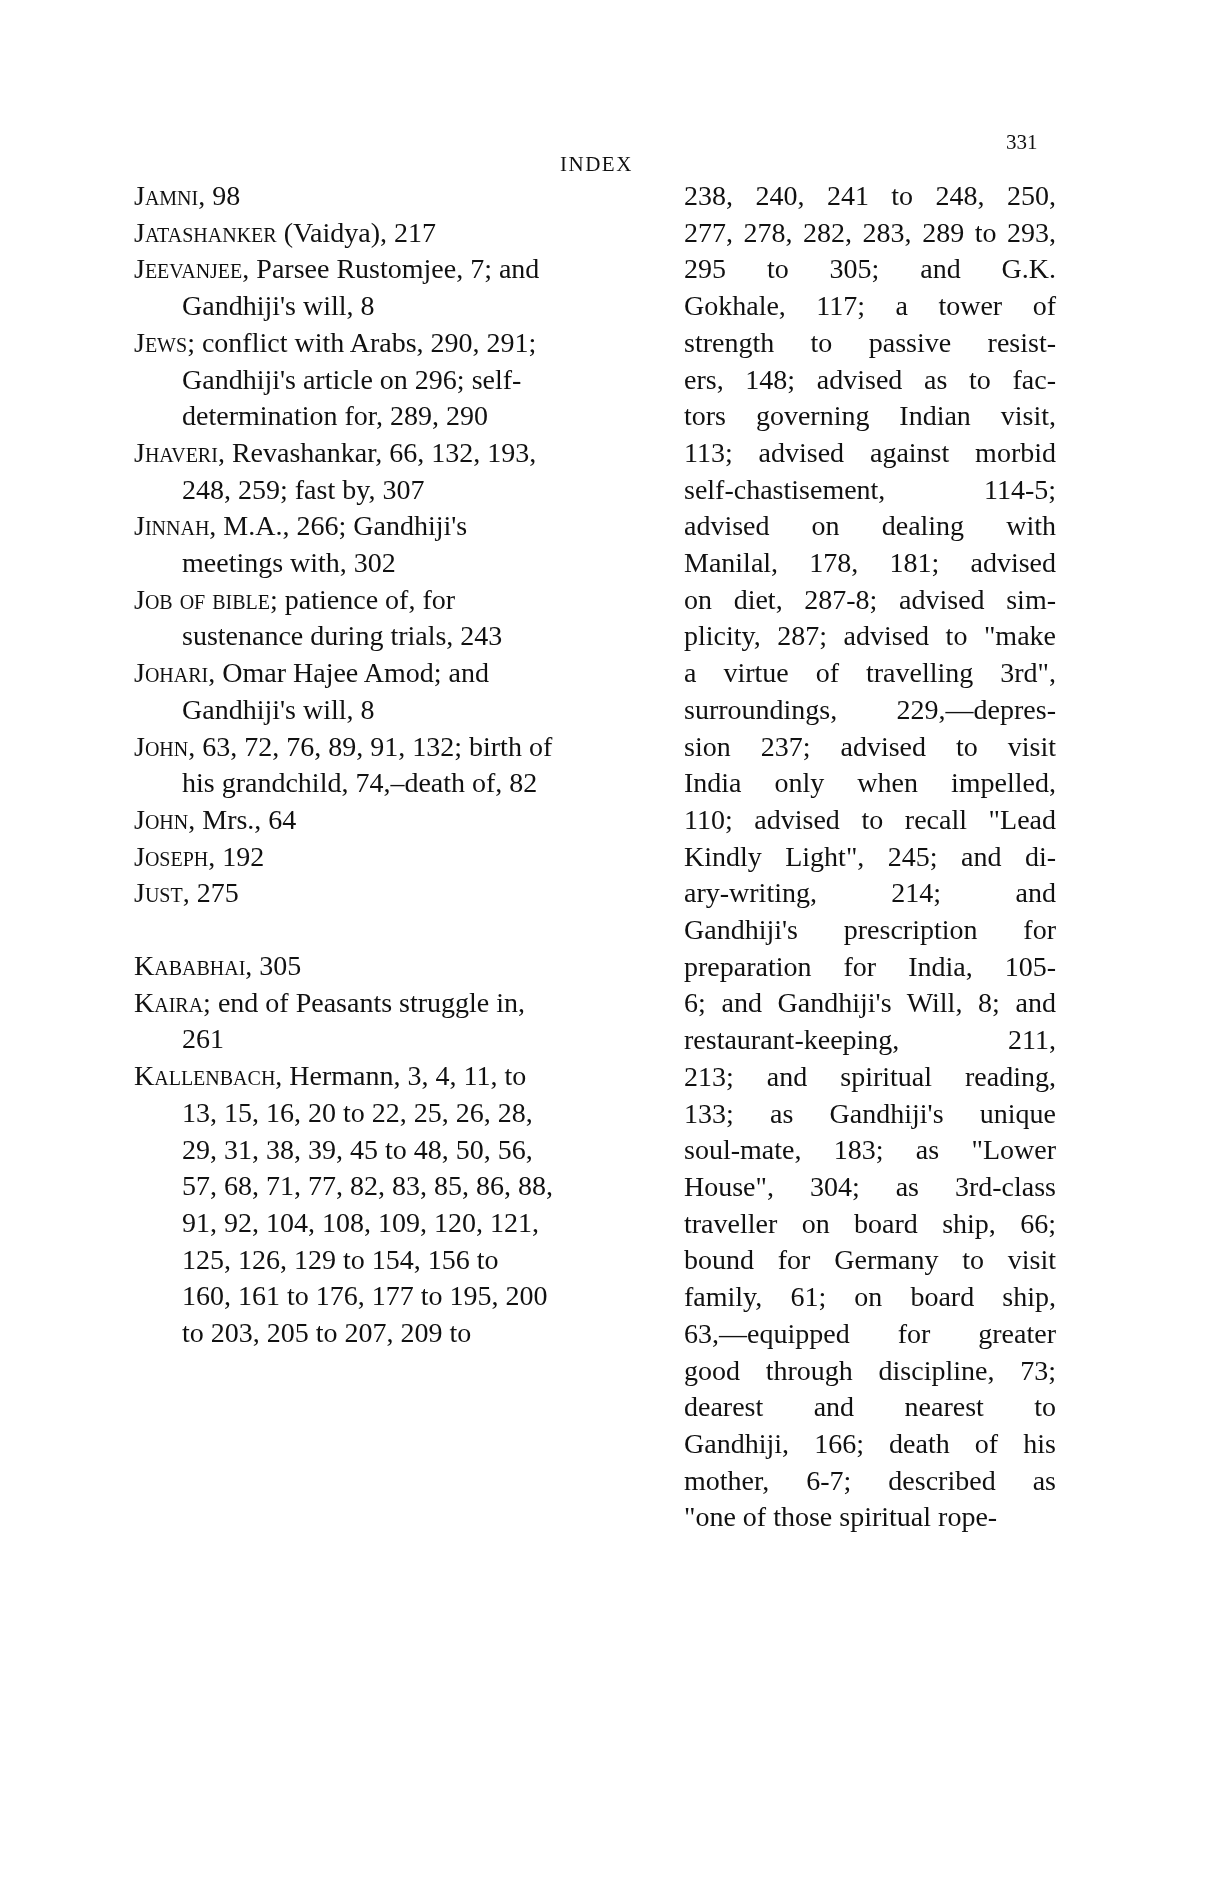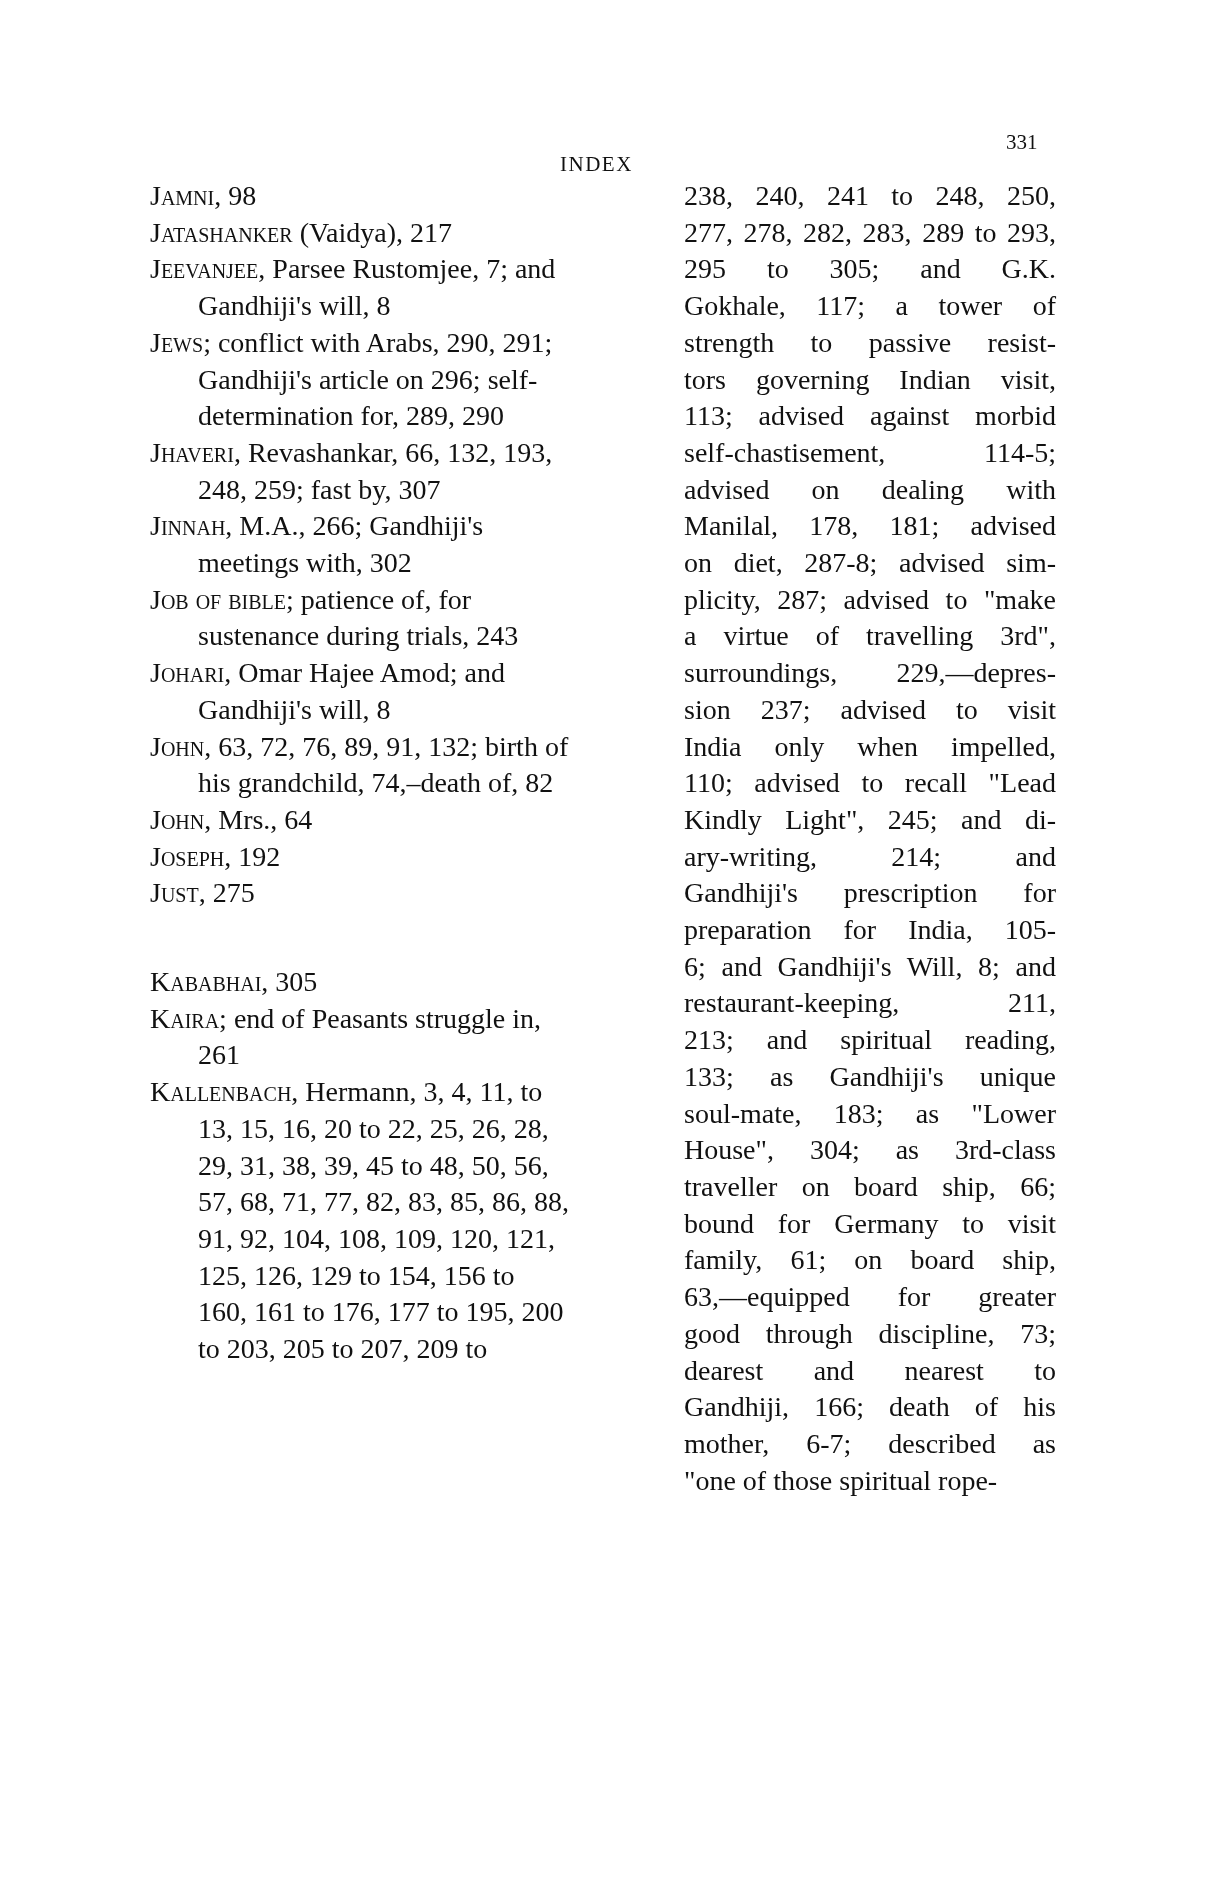--- a/index.html
+++ b/index.html
@@ -20,7 +20,7 @@
       position: absolute; top: 178px;
       font-size: 28px; line-height: 36.7px;
     }
-    .col-left { left: 150px; width: 420px; }
+    .col-left { left: 134px; width: 420px; }
     .col-right { left: 684px; width: 372px; }
     .entry { display: block; padding-left: 48px; text-indent: -48px; }
     .entry.gap { margin-top: 52px; }

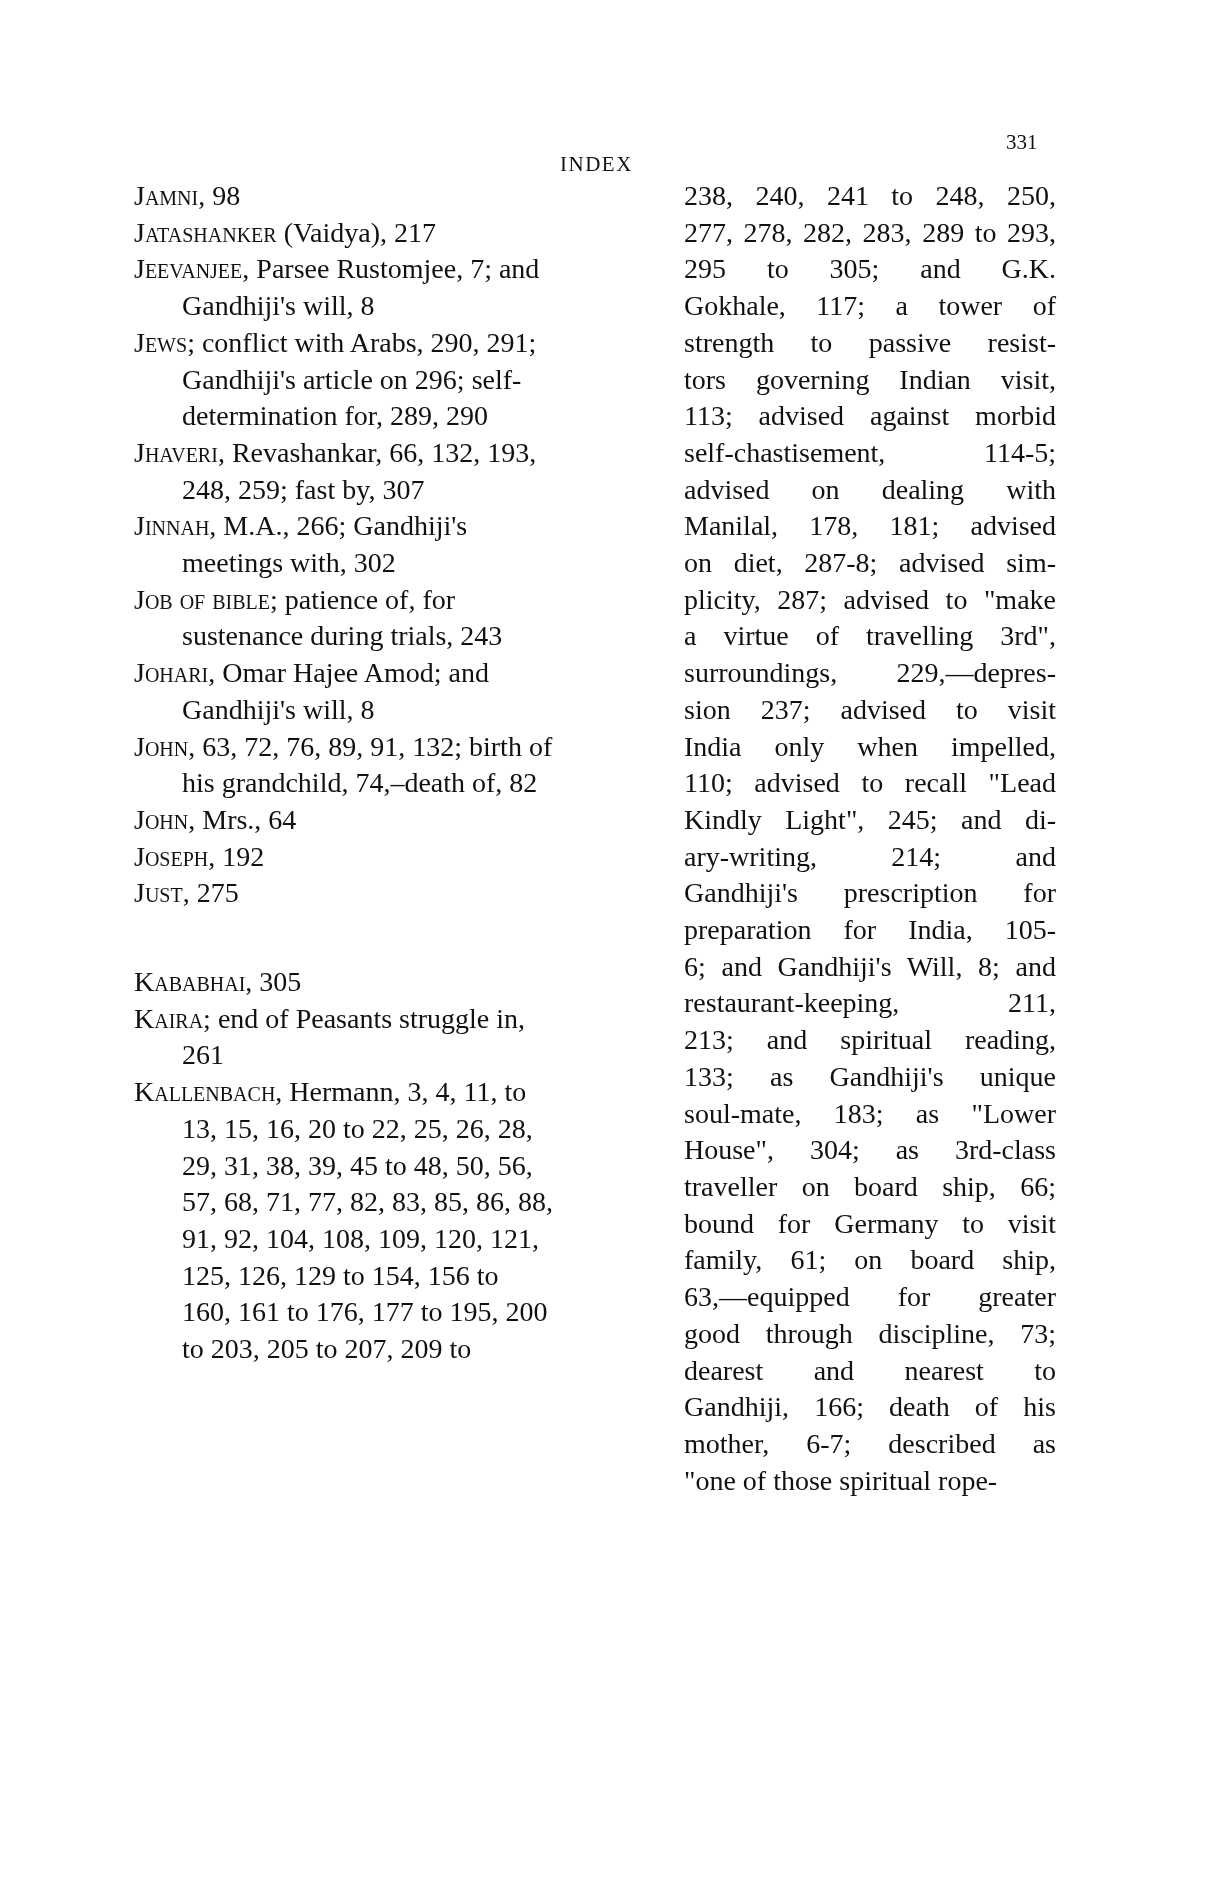--- a/index.html
+++ b/index.html
@@ -65,6 +65,7 @@
     <span class="rline">295 to 305; and G.K.</span>
     <span class="rline">Gokhale, 117; a tower of</span>
     <span class="rline">strength to passive resist-</span>
+    <span class="rline">ers, 148; advised as to fac-</span>
     <span class="rline">tors governing Indian visit,</span>
     <span class="rline">113; advised against morbid</span>
     <span class="rline">self-chastisement, 114-5;</span>

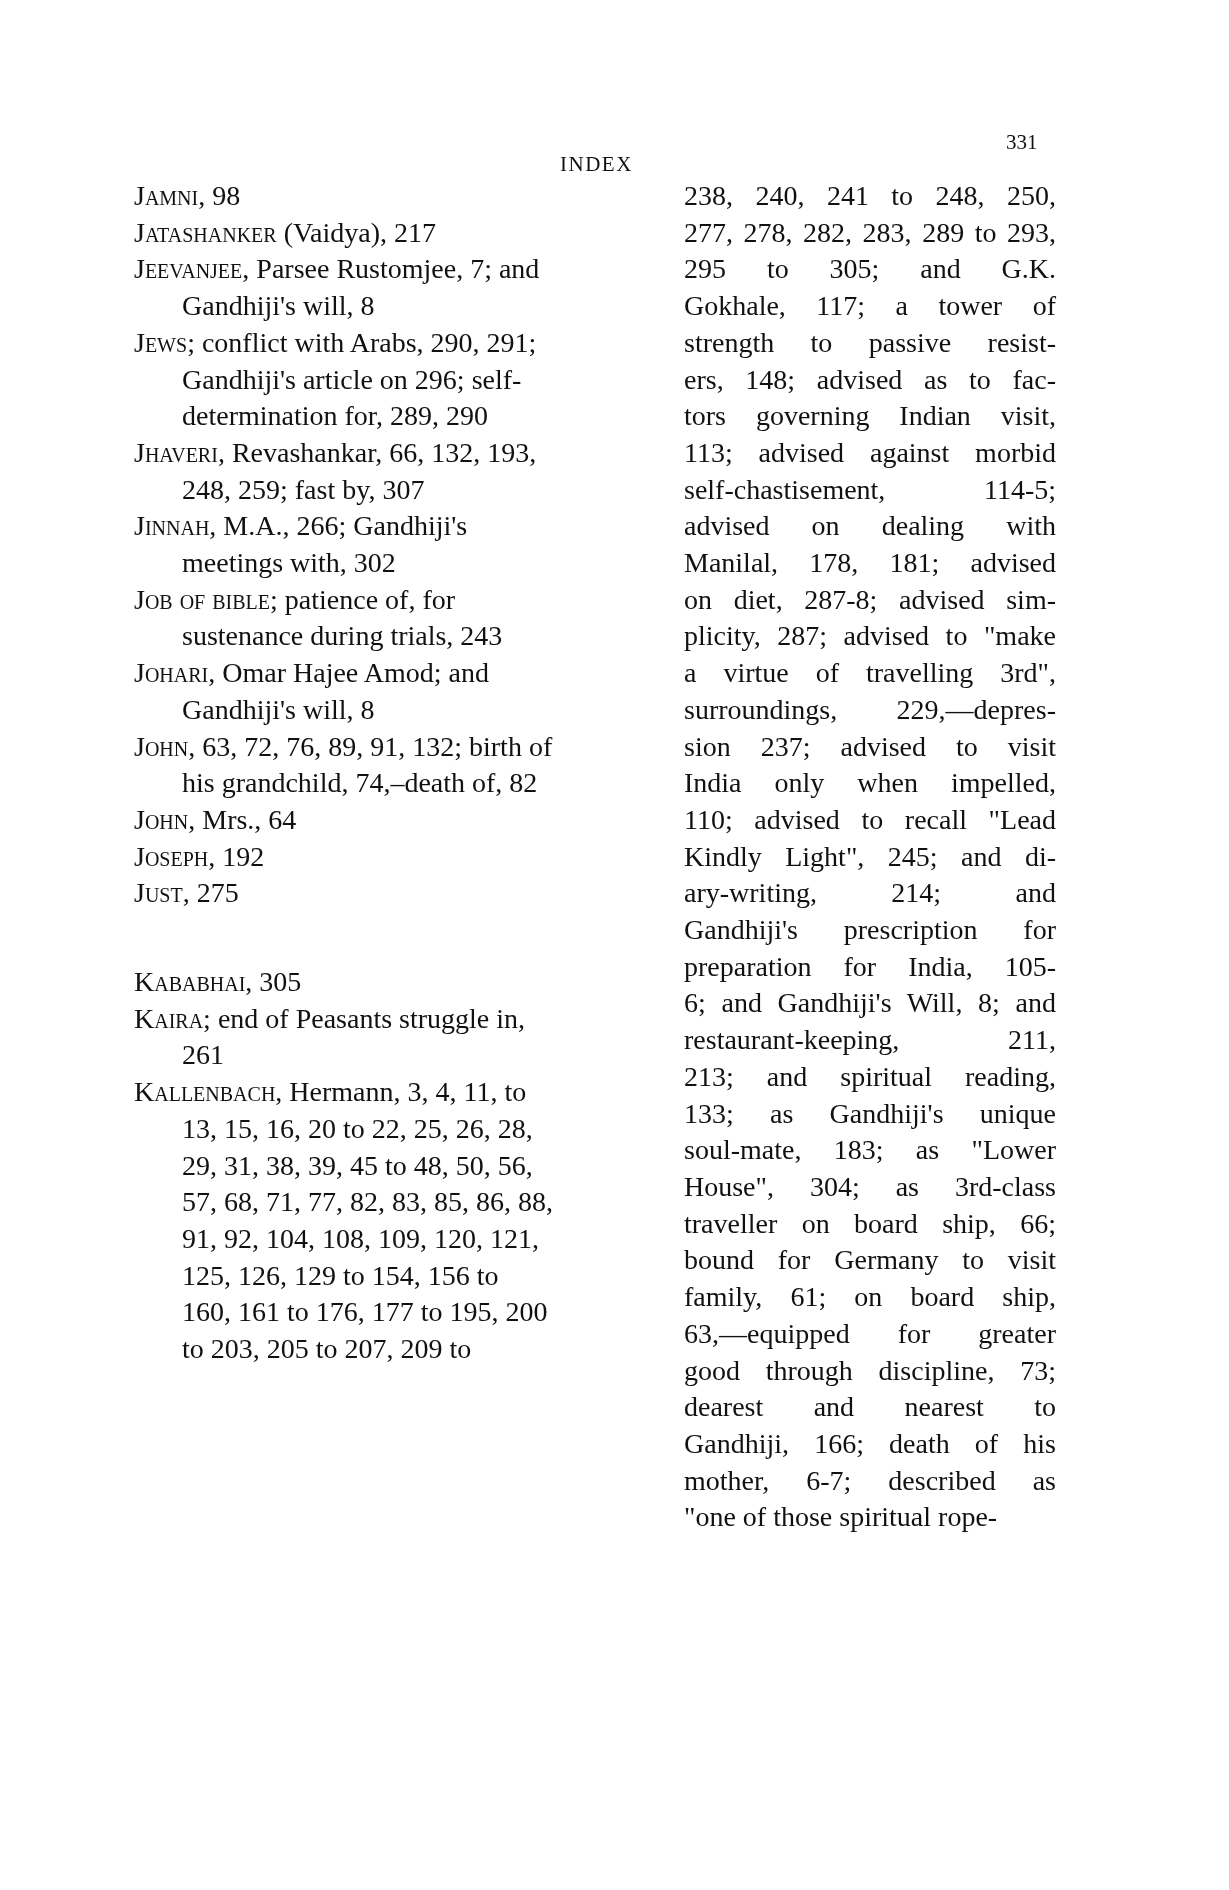--- a/index.html
+++ b/index.html
@@ -23,7 +23,7 @@
     .col-left { left: 134px; width: 420px; }
     .col-right { left: 684px; width: 372px; }
     .entry { display: block; padding-left: 48px; text-indent: -48px; }
-    .entry.gap { margin-top: 52px; }
+    .entry.gap { margin-top: 36px; }
     .head { font-variant: small-caps; }
     .rline { display: block; text-align: justify; text-align-last: justify; white-space: nowrap; }
     .rline.last { text-align-last: left; }

